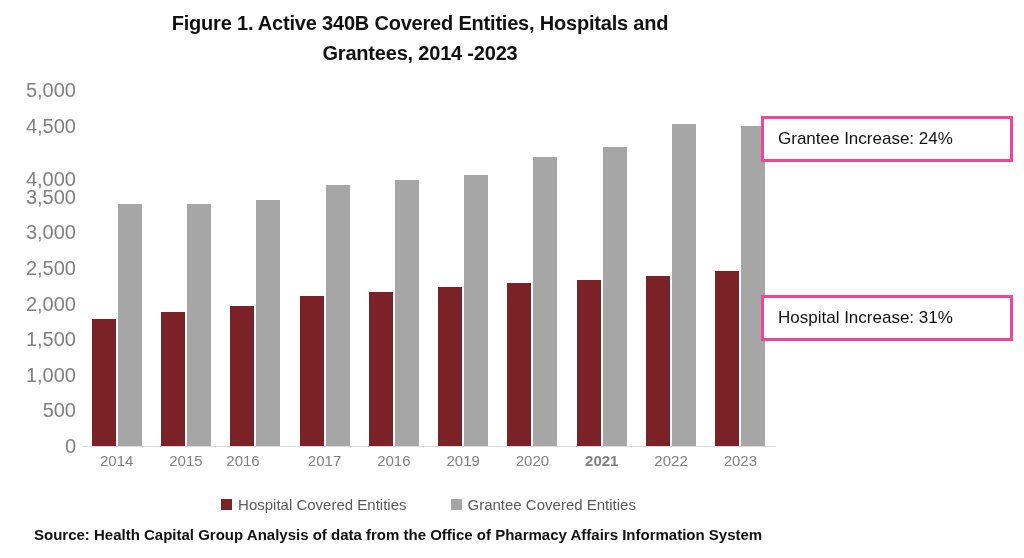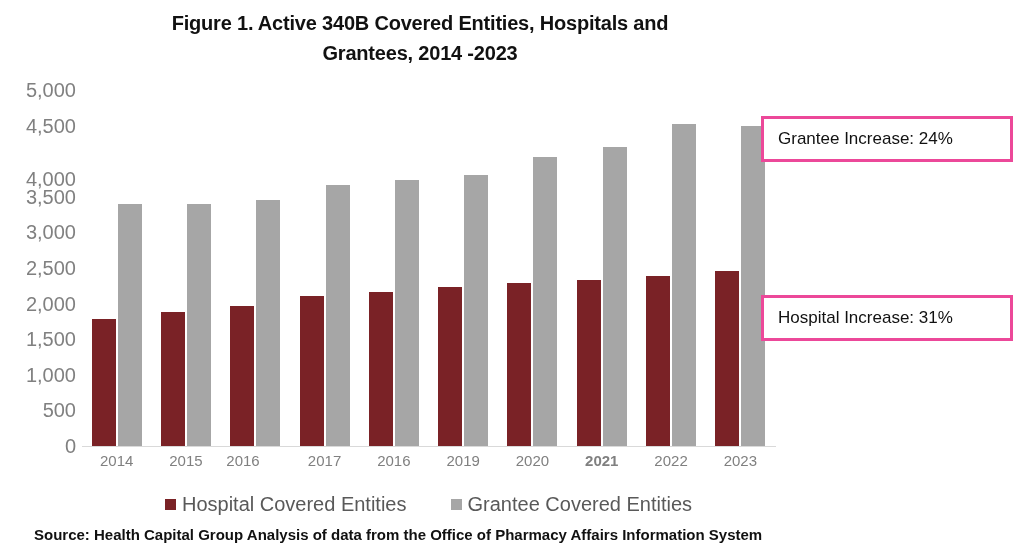--- a/index.html
+++ b/index.html
@@ -60,7 +60,7 @@
   .swatch{width:11px;height:11px;display:inline-block;}
   .swatch.hospital{background:#7a2226;}
   .swatch.grantee{background:#a6a6a6;}
-  .legend-label{font-size:20px;color:#595959;white-space:nowrap;}
+  .legend-label{font-size:15px;color:#595959;white-space:nowrap;}
 
   
   .source{

